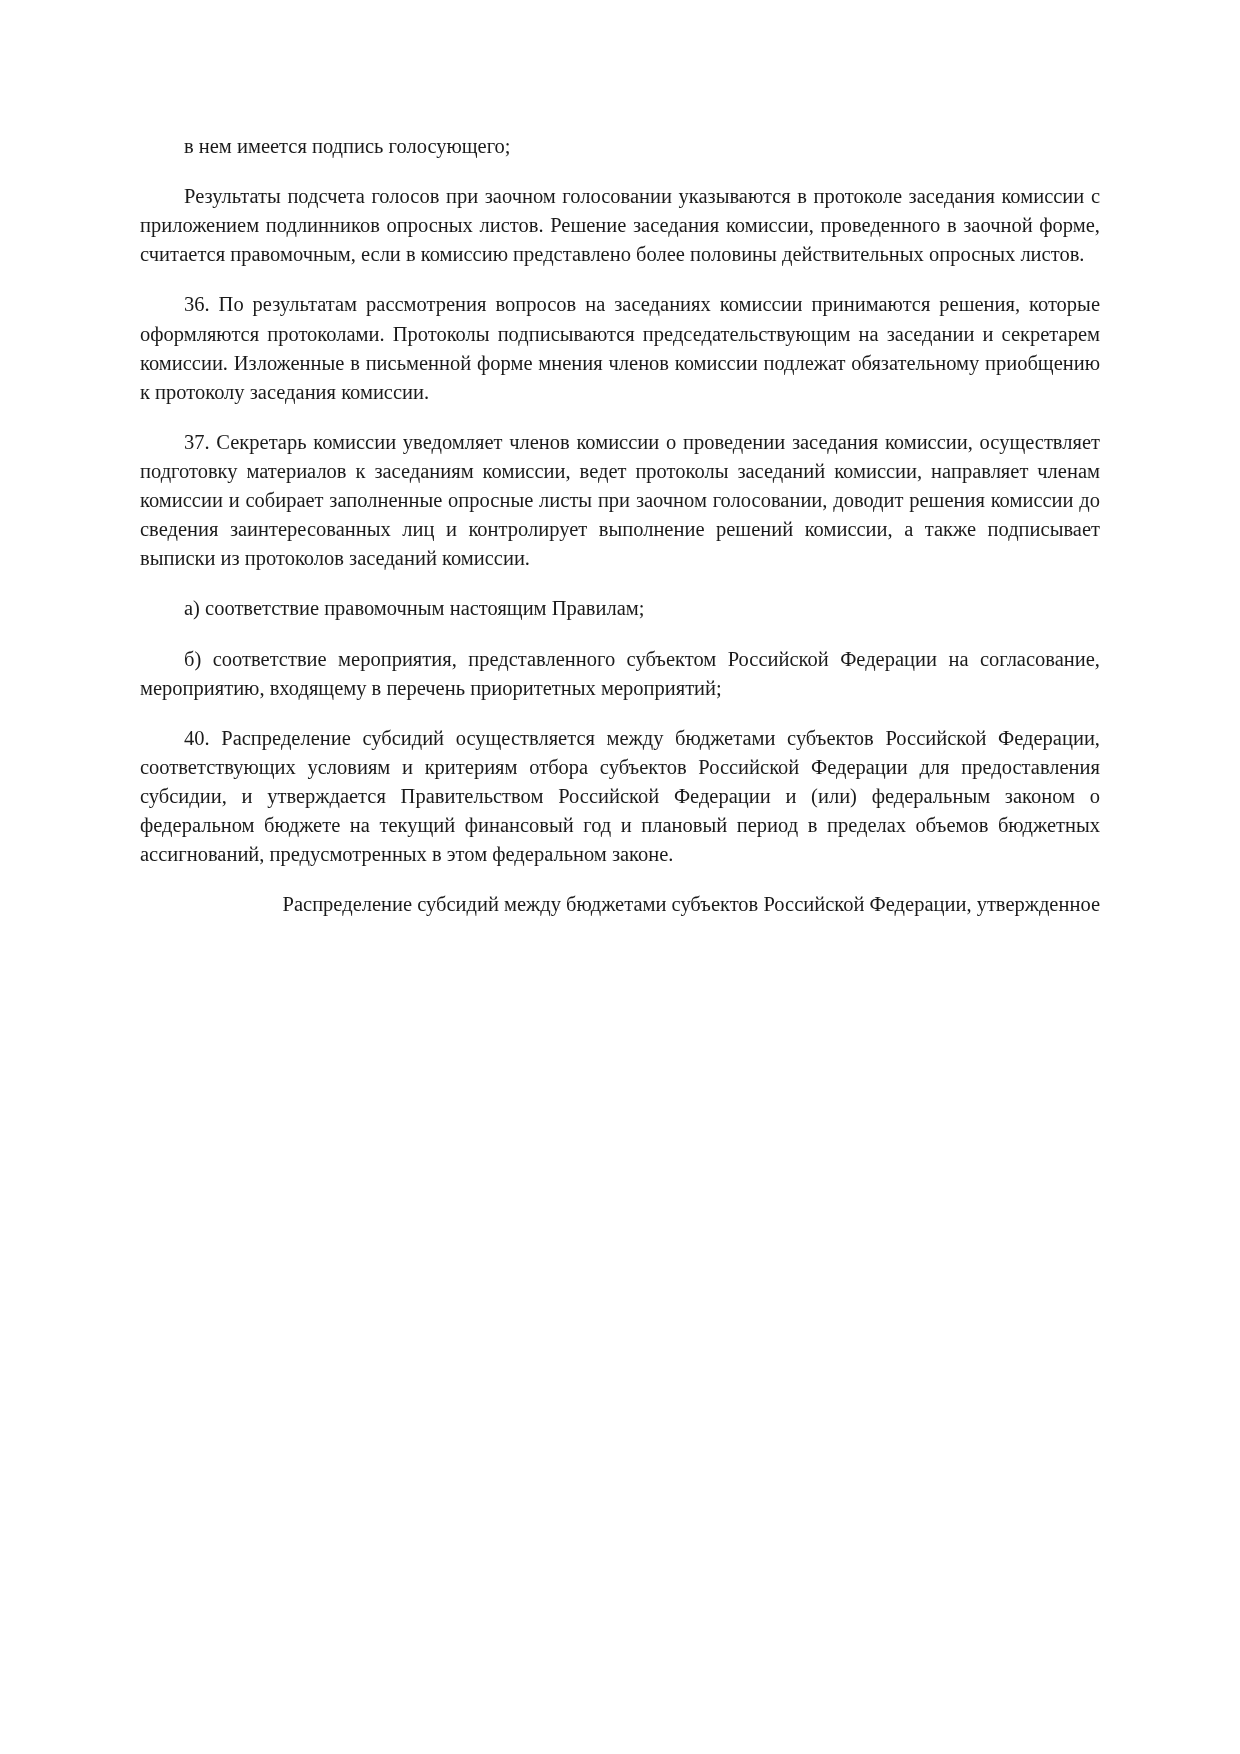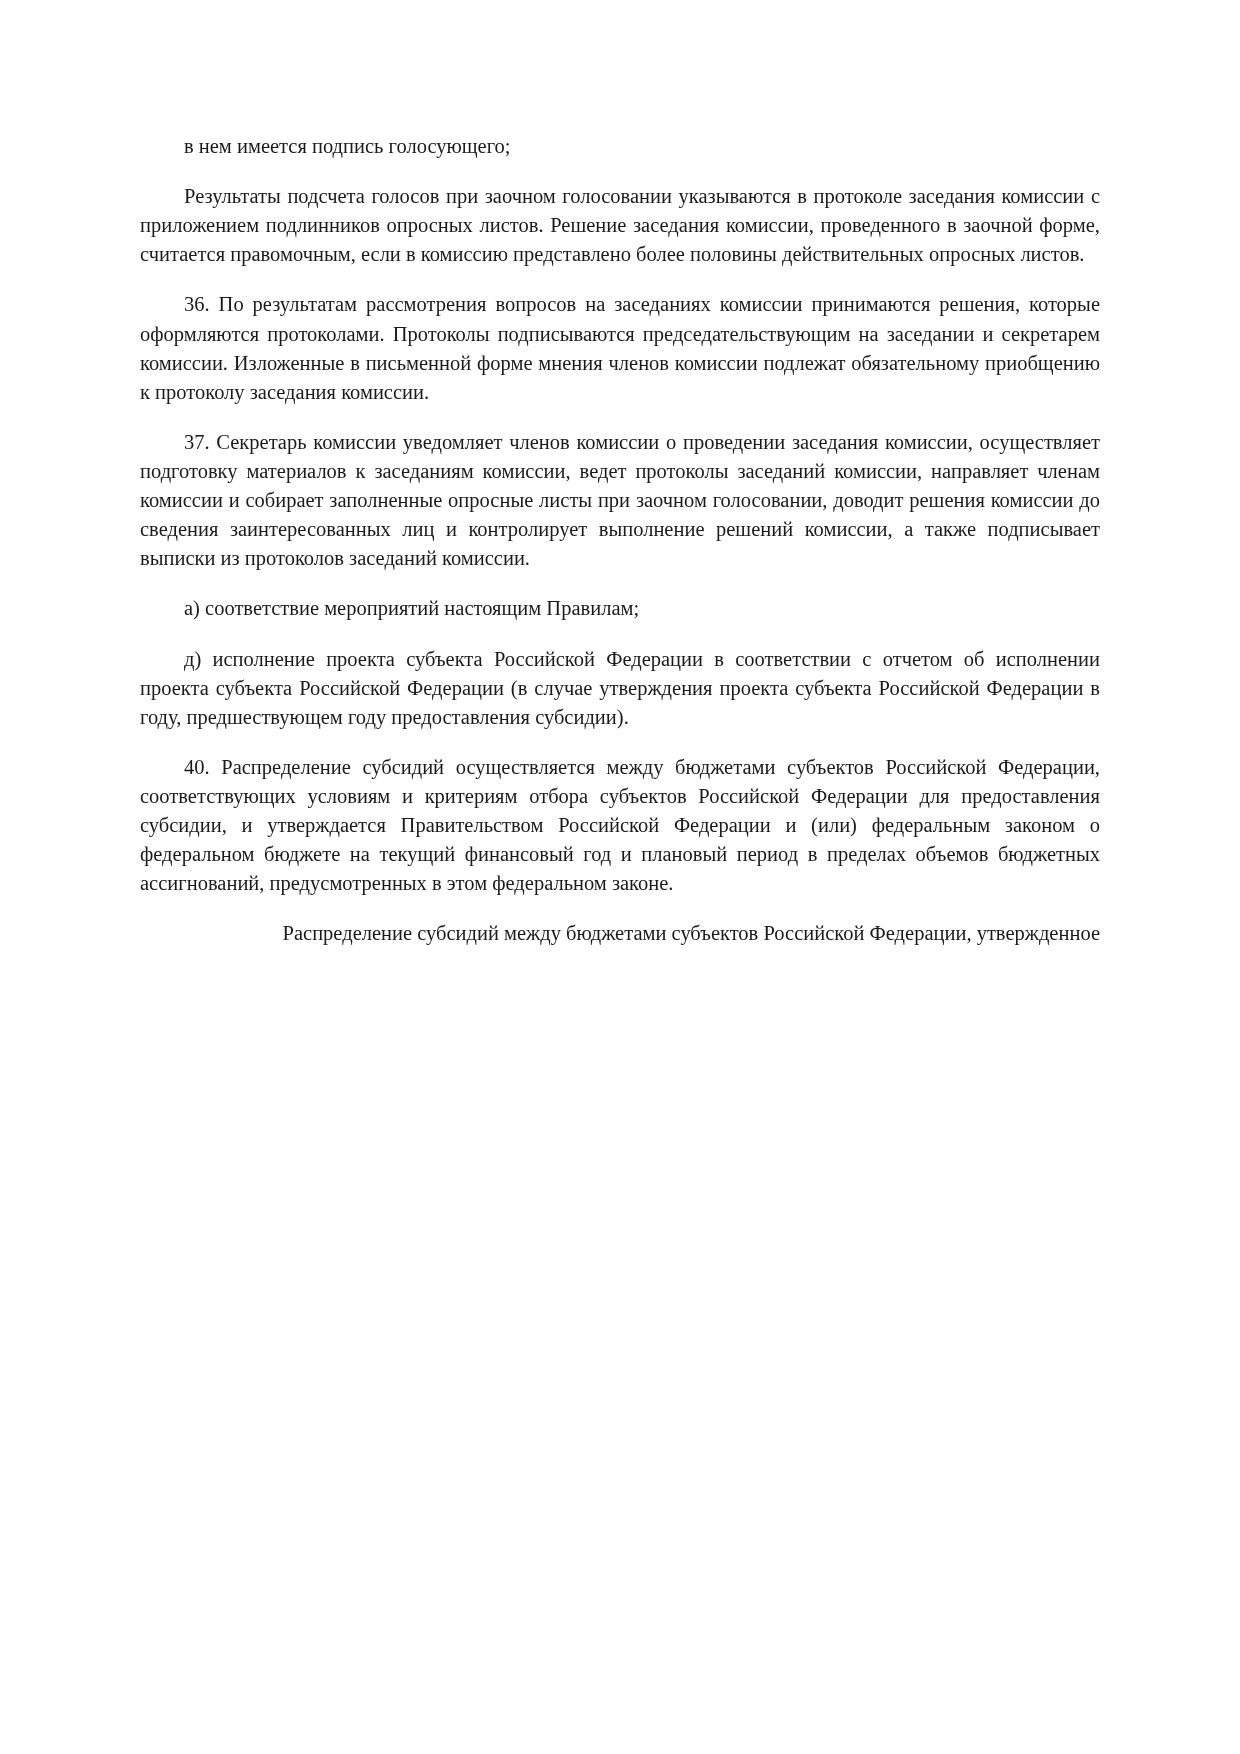--- a/index.html
+++ b/index.html
@@ -54,7 +54,7 @@
 
 
 
-    <p class="para">а) соответствие мероприятий настоящим Правилам;</p>
+    <p class="para">а) соответствие правомочным настоящим Правилам;</p>
 
 
 

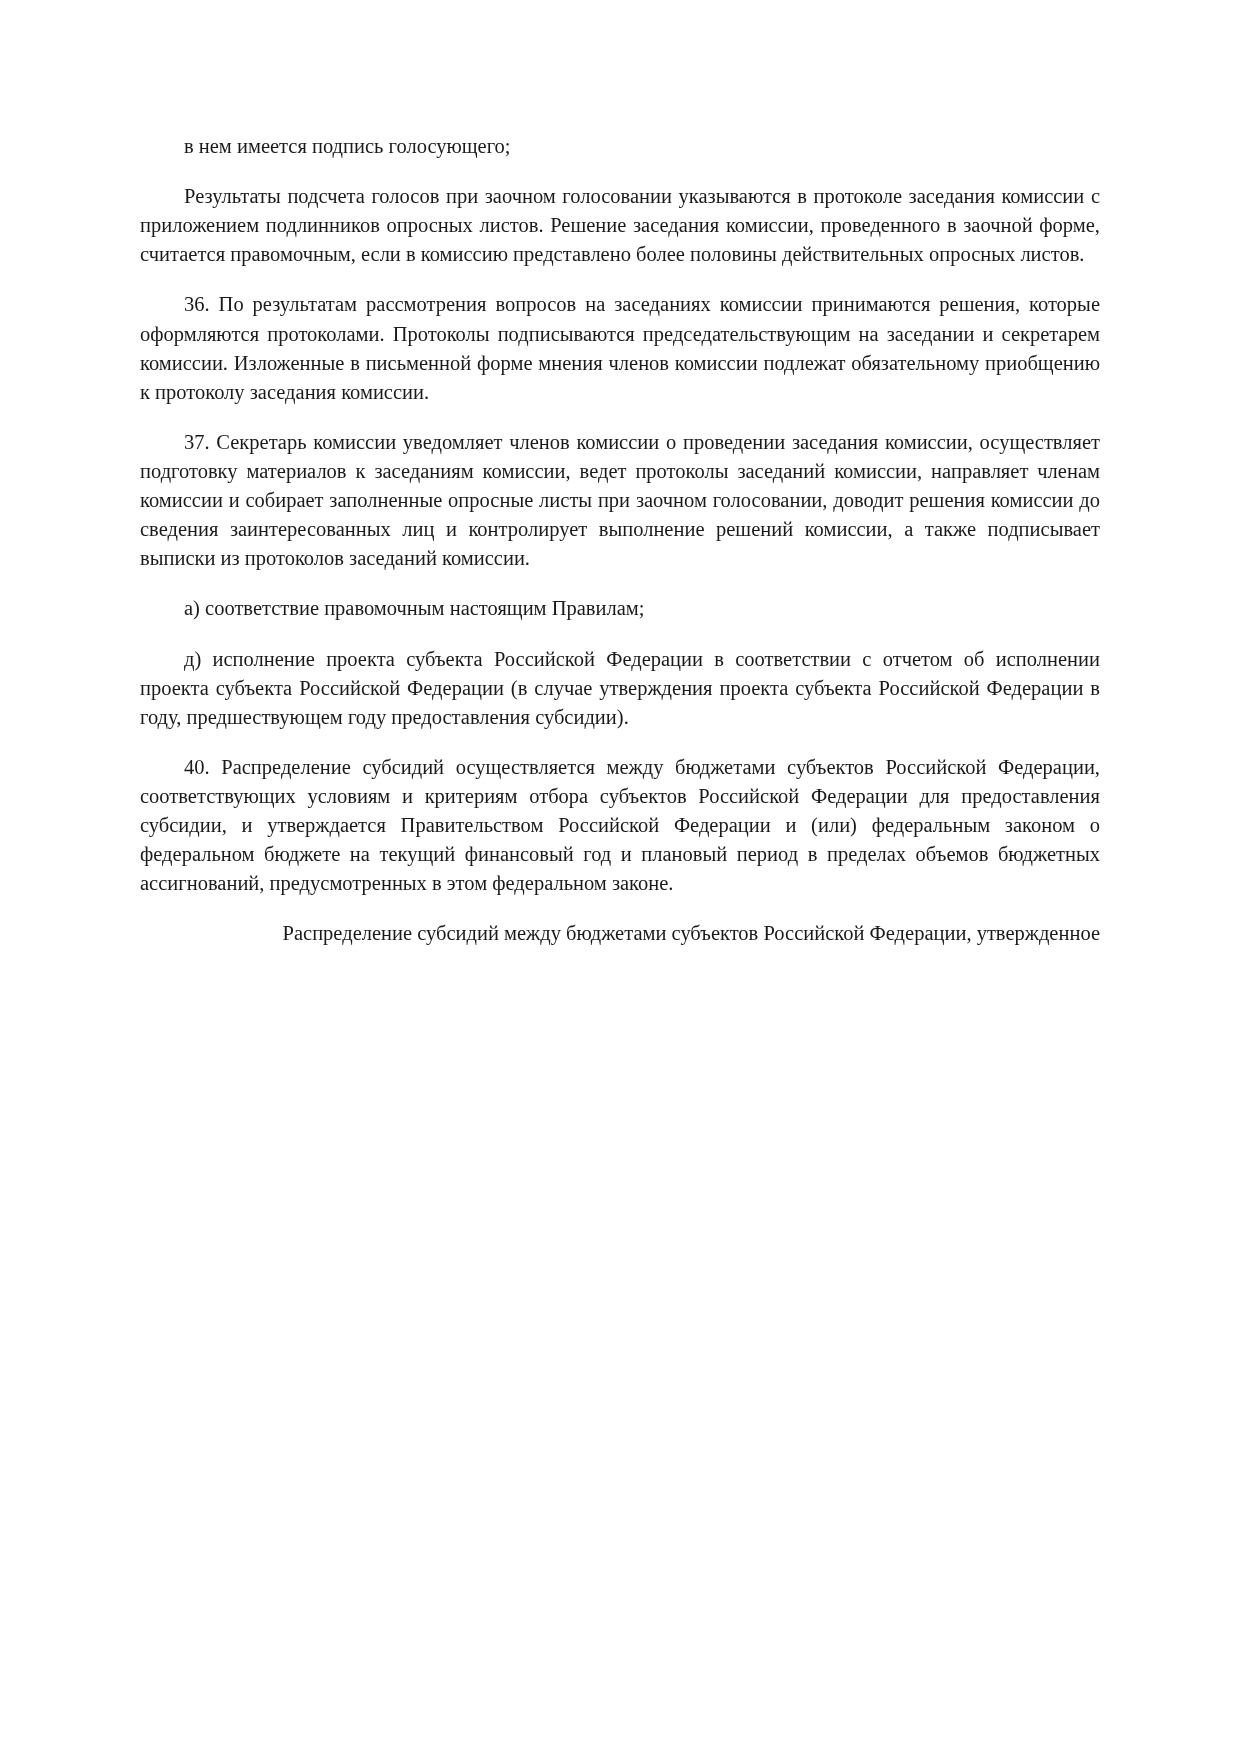--- a/index.html
+++ b/index.html
@@ -56,6 +56,7 @@
 
     <p class="para">а) соответствие правомочным настоящим Правилам;</p>
 
+    <p class="para">б) соответствие мероприятия, представленного субъектом Российской Федерации на согласование, мероприятию, входящему в перечень приоритетных мероприятий;</p>
 
 
 

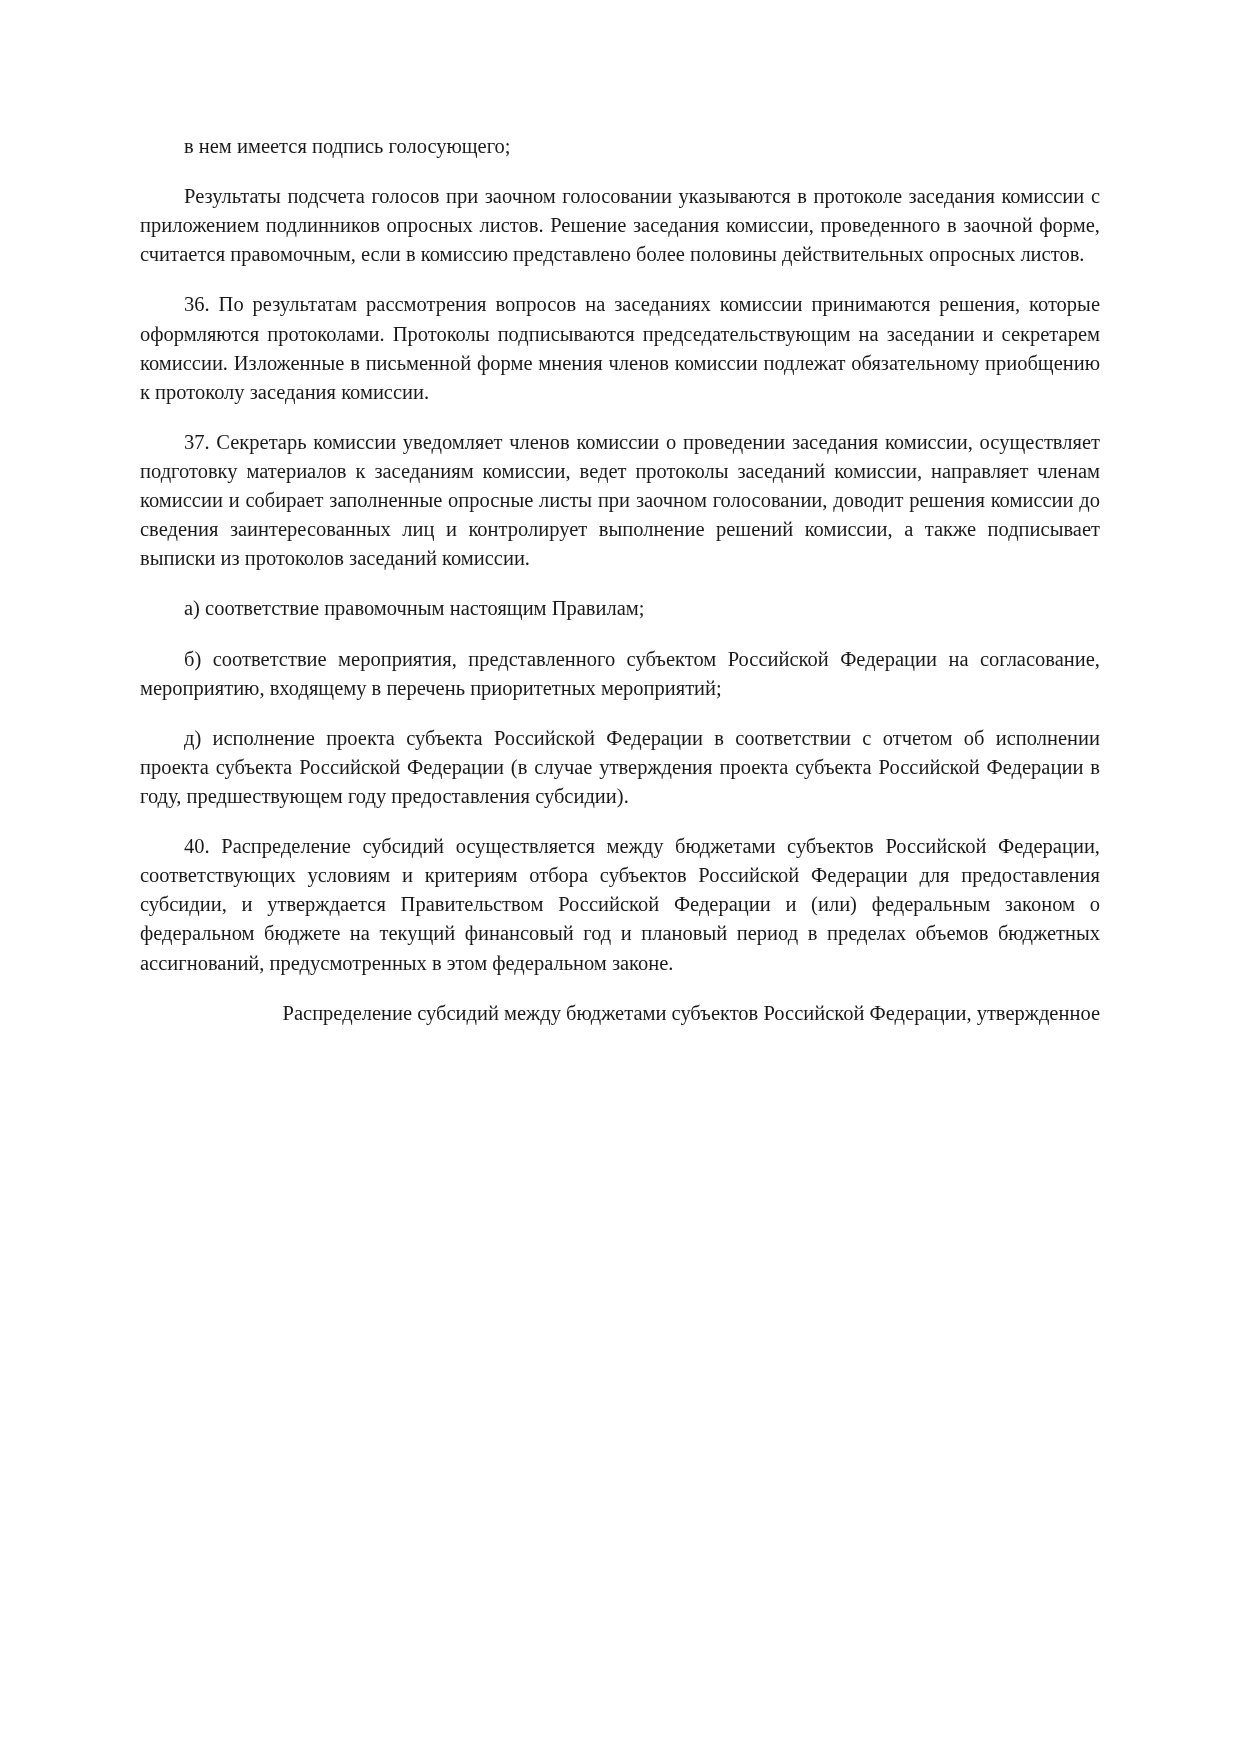--- a/index.html
+++ b/index.html
@@ -60,7 +60,6 @@
 
 
 
-    <p class="para">д) исполнение проекта субъекта Российской Федерации в соответствии с отчетом об исполнении проекта субъекта Российской Федерации (в случае утверждения проекта субъекта Российской Федерации в году, предшествующем году предоставления субсидии).</p>
 
     <p class="para">40. Распределение субсидий осуществляется между бюджетами субъектов Российской Федерации, соответствующих условиям и критериям отбора субъектов Российской Федерации для предоставления субсидии, и утверждается Правительством Российской Федерации и (или) федеральным законом о федеральном бюджете на текущий финансовый год и плановый период в пределах объемов бюджетных ассигнований, предусмотренных в этом федеральном законе.</p>
 

